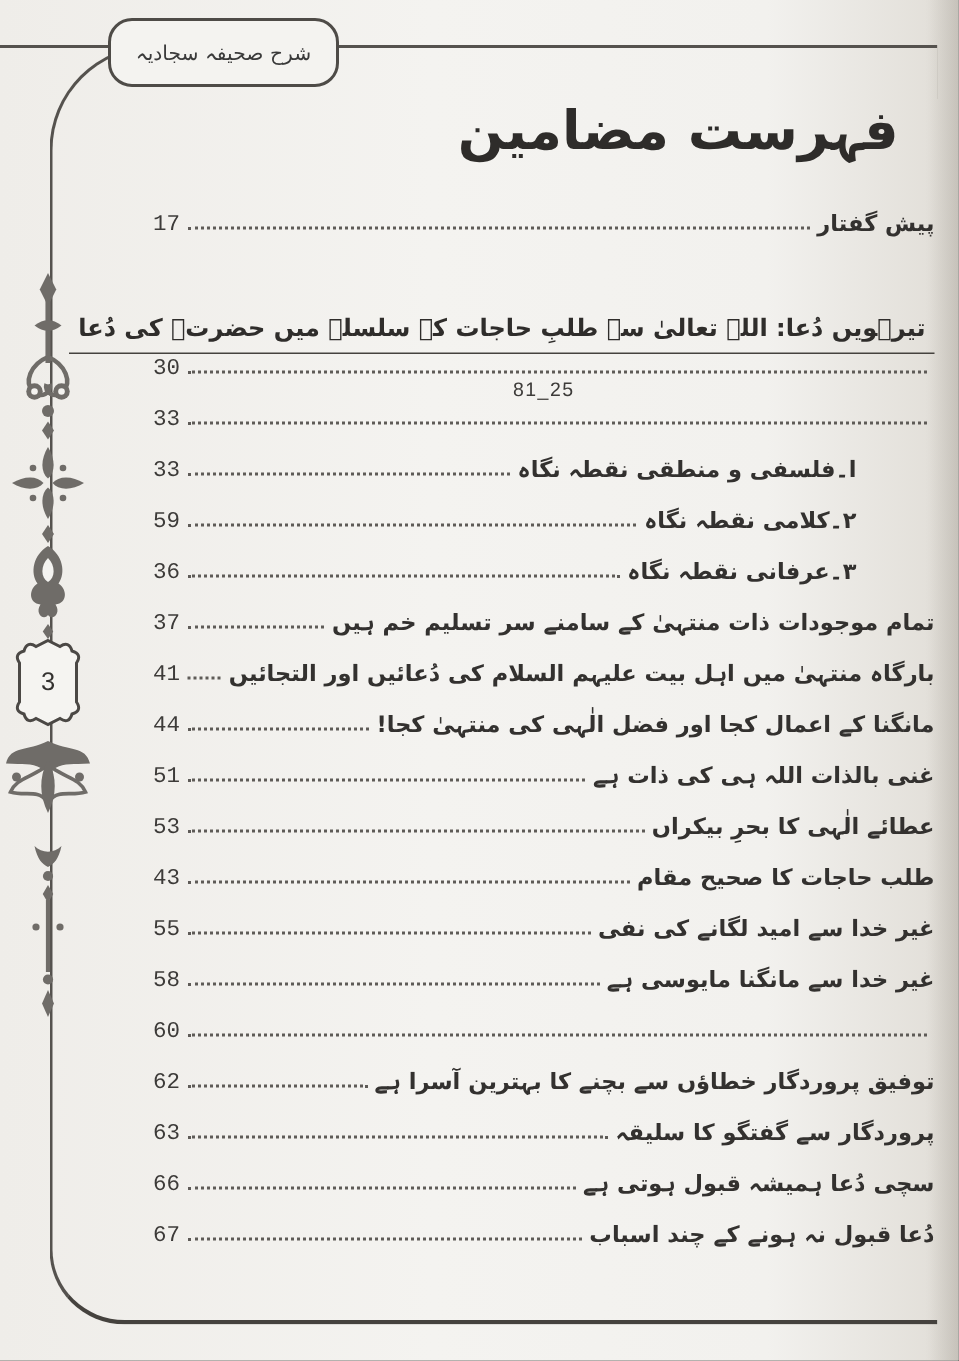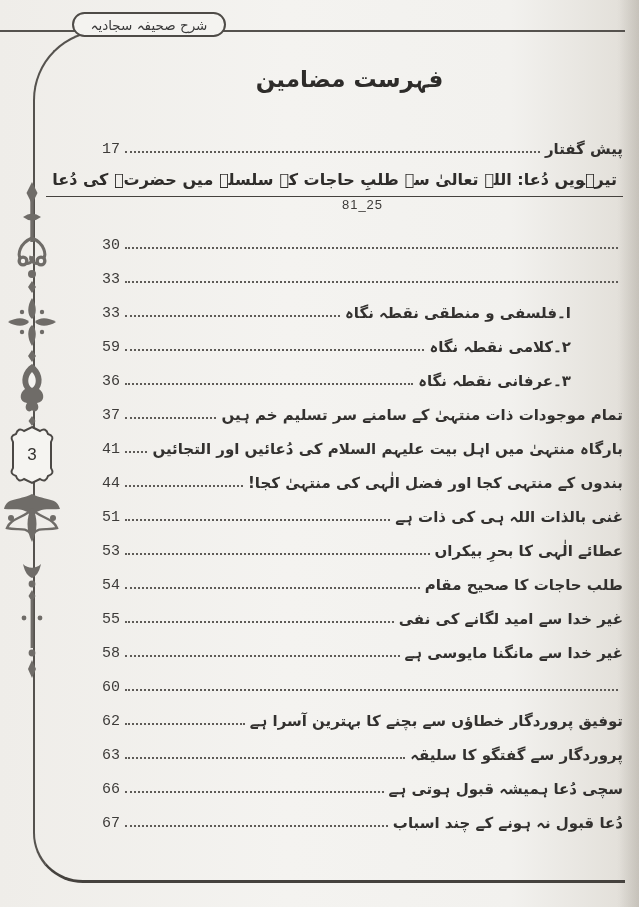--- a/index.html
+++ b/index.html
@@ -31,7 +31,7 @@
     border-radius:70px 0 0 50px;
   }
   .header-pill {
-    position:absolute; left:72px; top:12px; width:154px; height:25px;
+    position:absolute; left:72px; top:12px; width:154px; height:46px;
     background:#f4f3f0;
     border:2px solid #4e4b47;
     border-radius:16px;

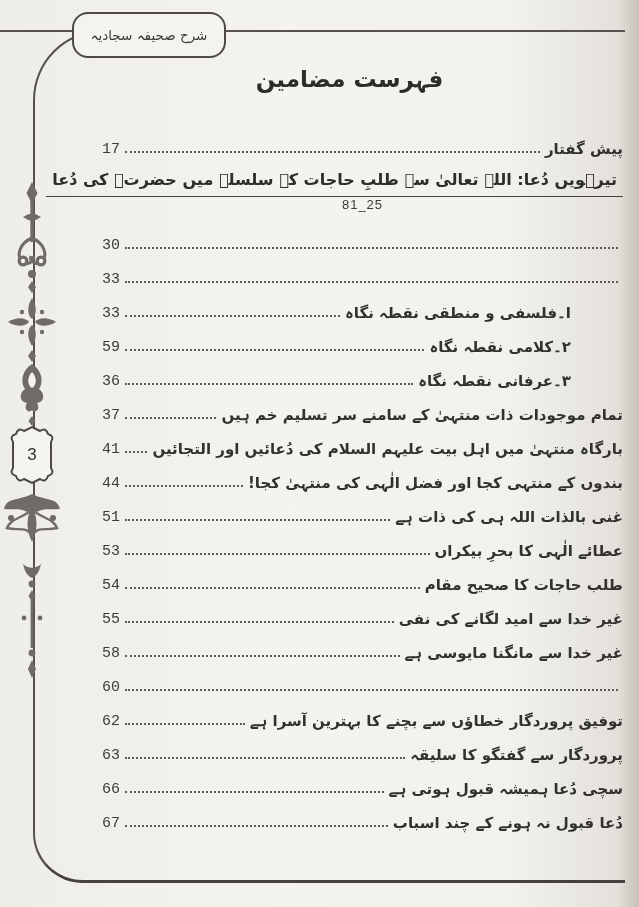--- a/index.html
+++ b/index.html
@@ -40,8 +40,8 @@
   }
   .page-title {
     position:absolute; left:100px; right:40px; top:66px;
-    text-align:center; direction:rtl;
-    font-size:23px; font-weight:bold; color:#2e2c2a;
+    text-align:right; direction:rtl;
+    font-size:36px; font-weight:bold; color:#2e2c2a;
     letter-spacing:0.5px;
   }
   .toc {

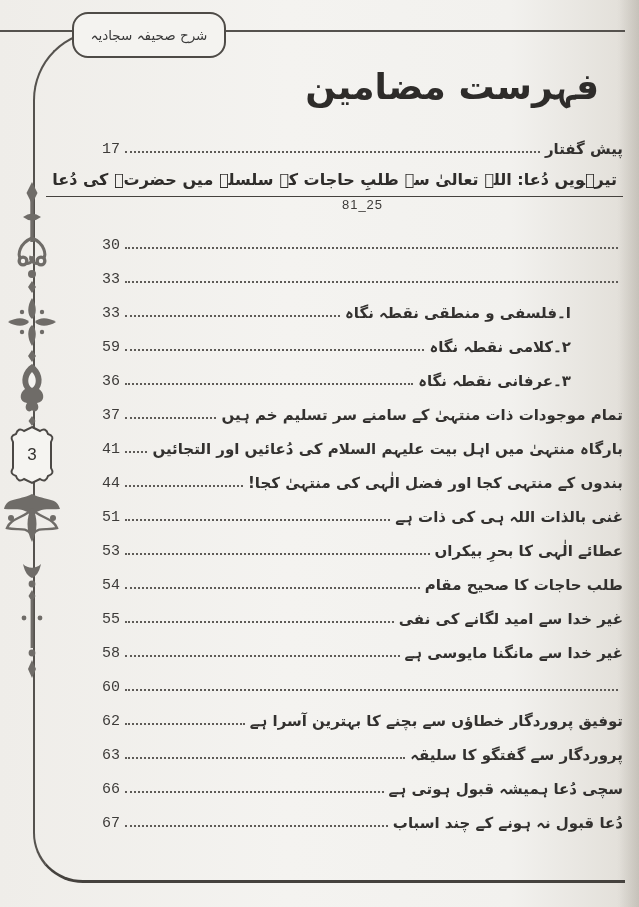--- a/index.html
+++ b/index.html
@@ -78,6 +78,7 @@
     border-bottom:1.5px solid #45423e;
     padding:0 6px 7px 6px;
     white-space:nowrap;
+    margin-top:39px;
   }
   .section-range {
     margin-top:0;

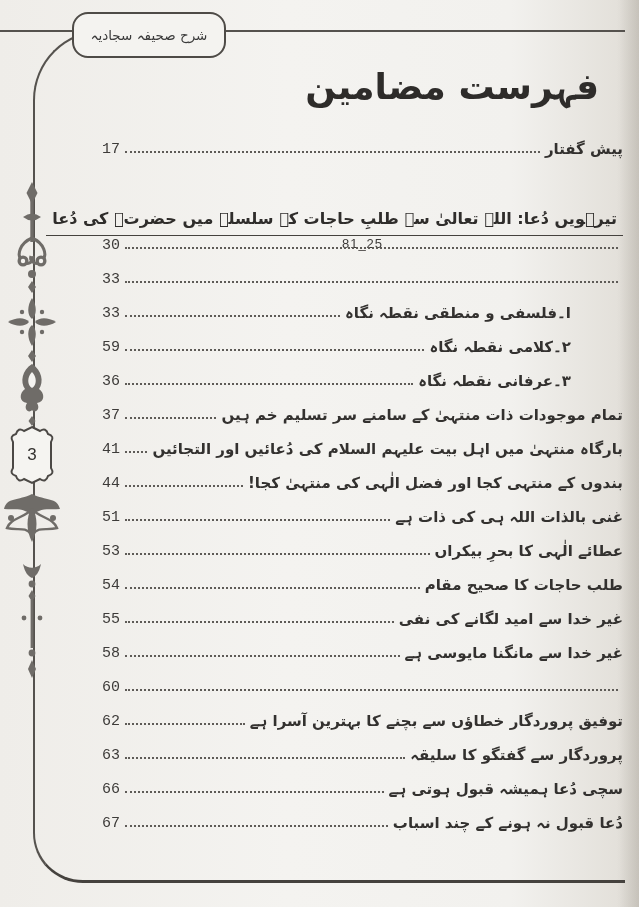--- a/index.html
+++ b/index.html
@@ -81,7 +81,7 @@
     margin-top:39px;
   }
   .section-range {
-    margin-top:0;
+    margin-top:16px;
     font-family:"Liberation Sans", sans-serif;
     font-size:13px; letter-spacing:1px; color:#3d3b39;
     direction:ltr;

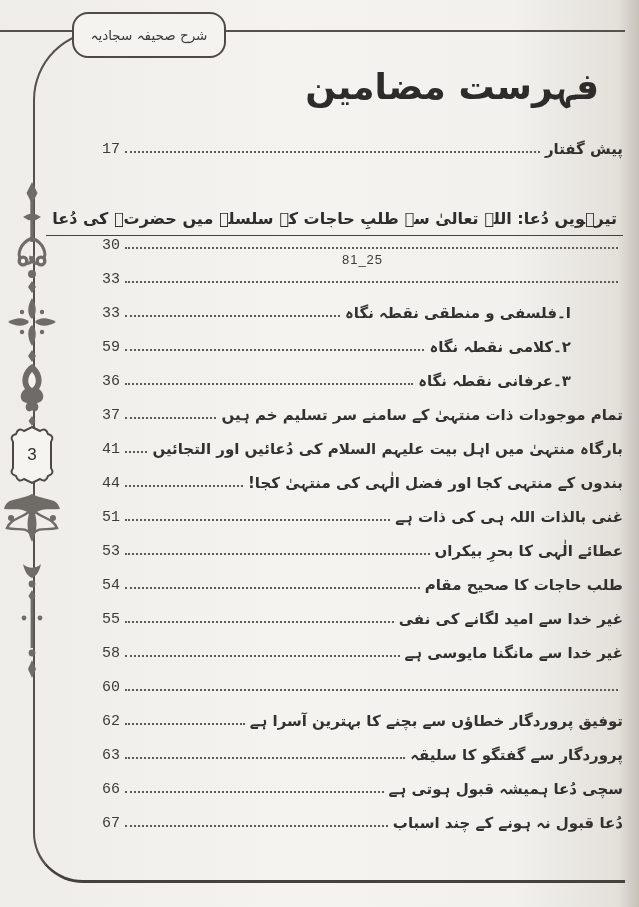--- a/index.html
+++ b/index.html
@@ -233,7 +233,7 @@
     </div>
 
     <div class="toc-row">
-      <span class="t">بندوں کے منتہی کجا اور فضل الٰہی کی منتہیٰ کجا!</span>
+      <span class="t">مانگنا کے اعمال کجا اور فضل الٰہی کی منتہیٰ کجا!</span>
       <span class="dots"></span>
       <span class="p">44</span>
     </div>

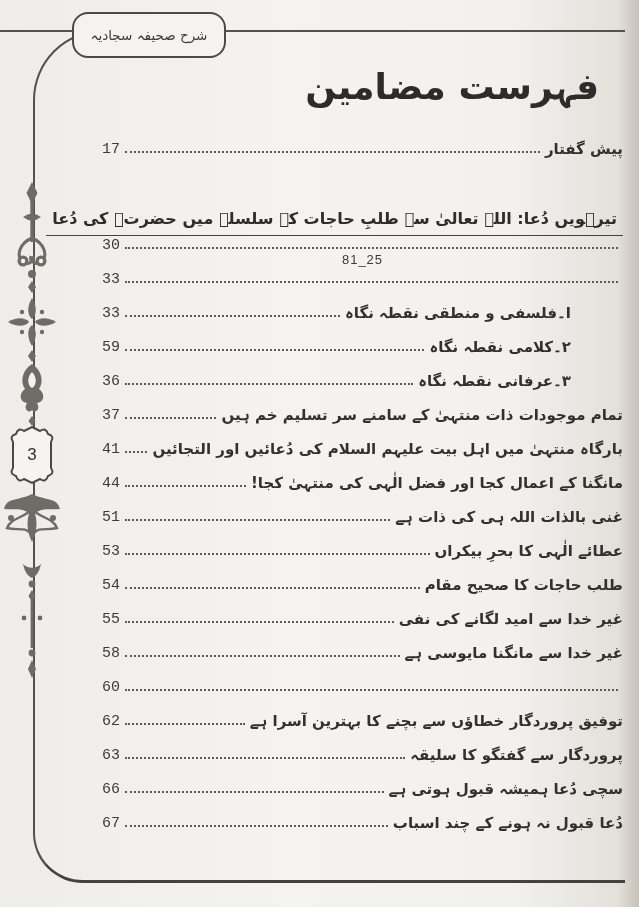--- a/index.html
+++ b/index.html
@@ -253,7 +253,7 @@
     <div class="toc-row">
       <span class="t">طلب حاجات کا صحیح مقام</span>
       <span class="dots"></span>
-      <span class="p">54</span>
+      <span class="p">43</span>
     </div>
 
     <div class="toc-row">

